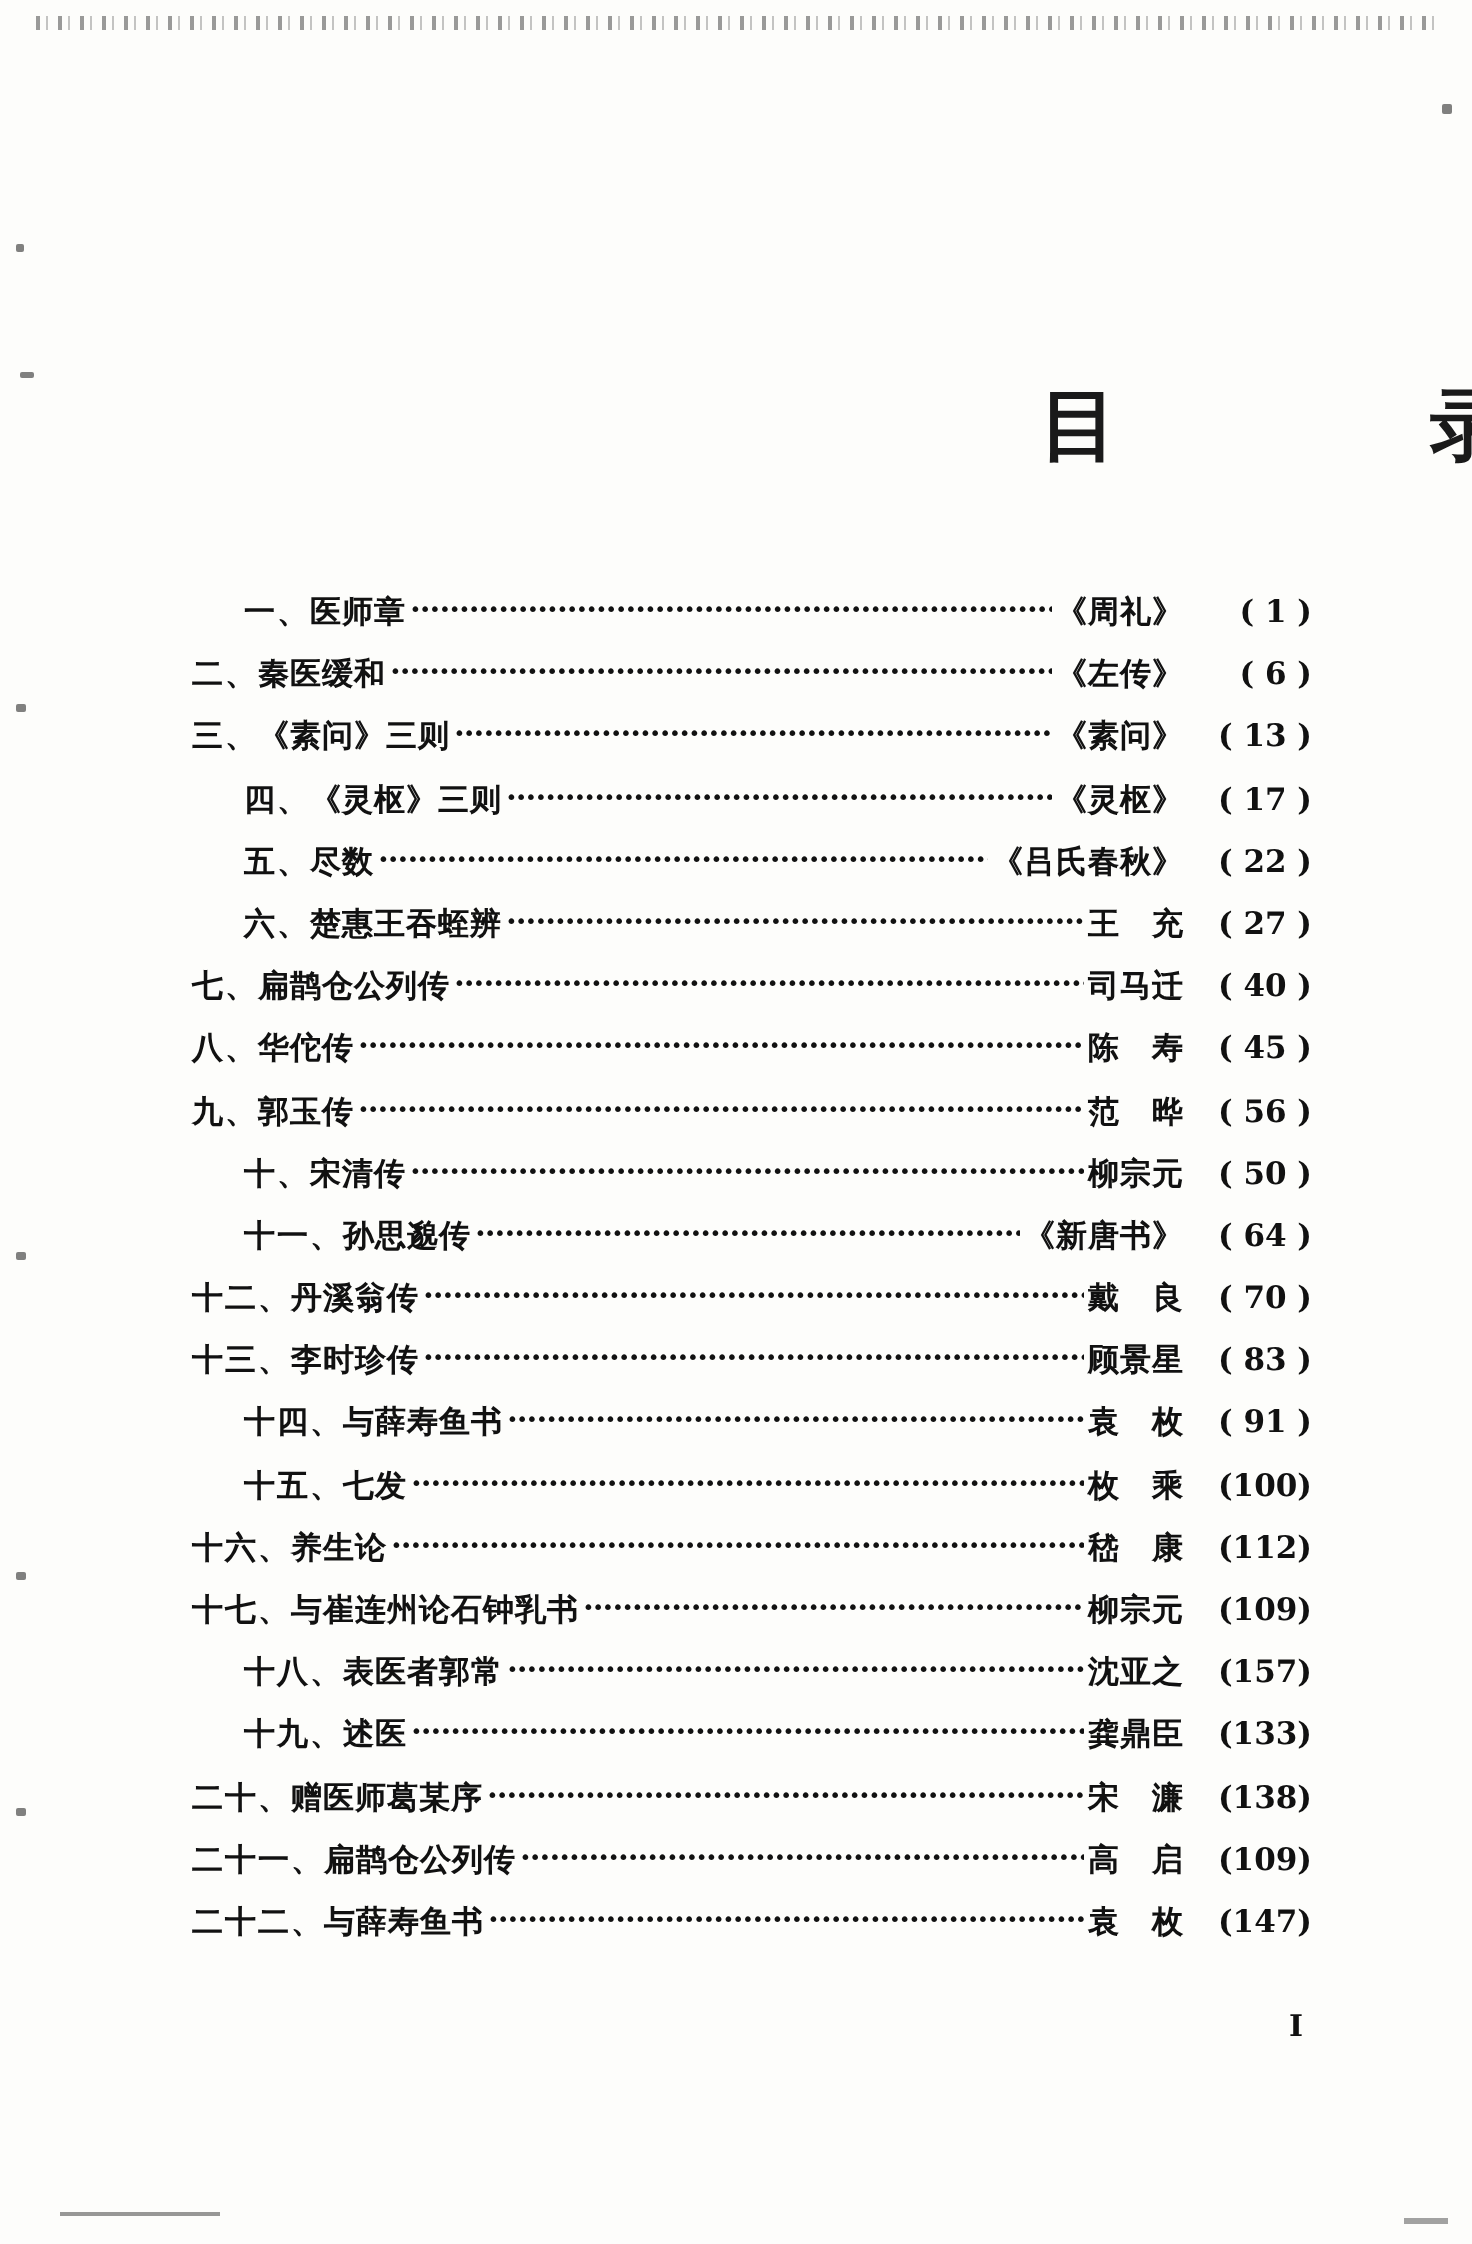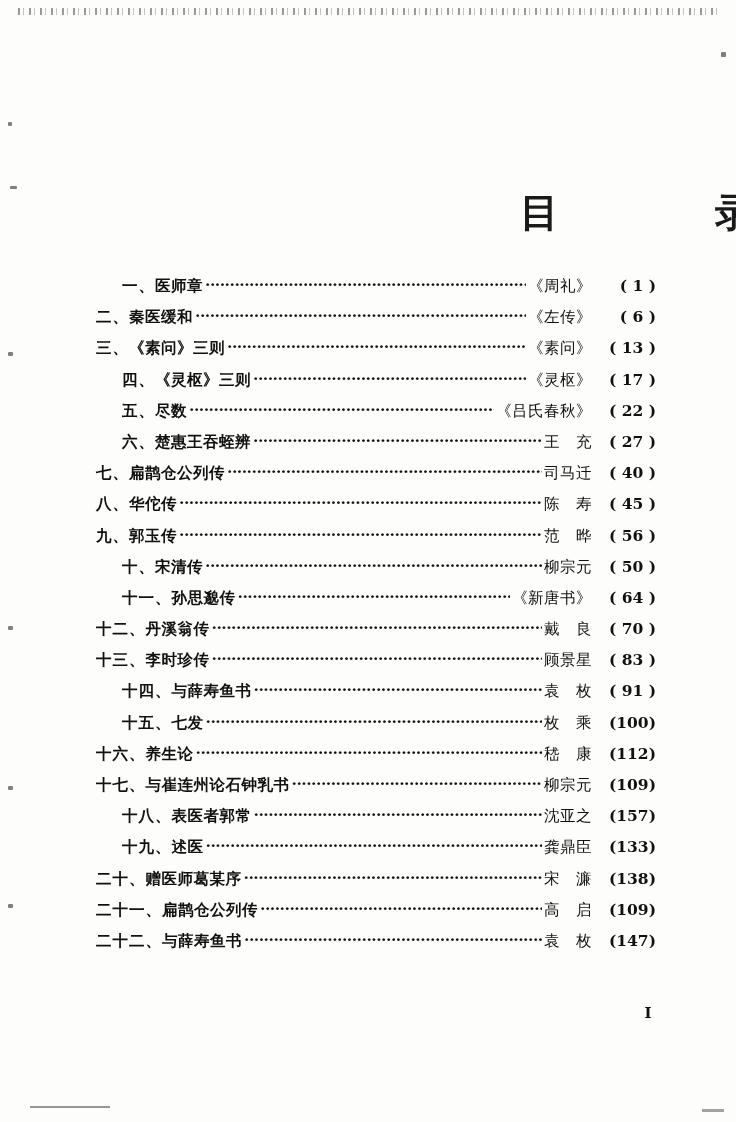--- a/index.html
+++ b/index.html
@@ -103,6 +103,7 @@
     flex: 0 0 auto;
     font-weight: bold;
     letter-spacing: 0.5px;
+    margin-top: 20px;
   }
 
   .leader {

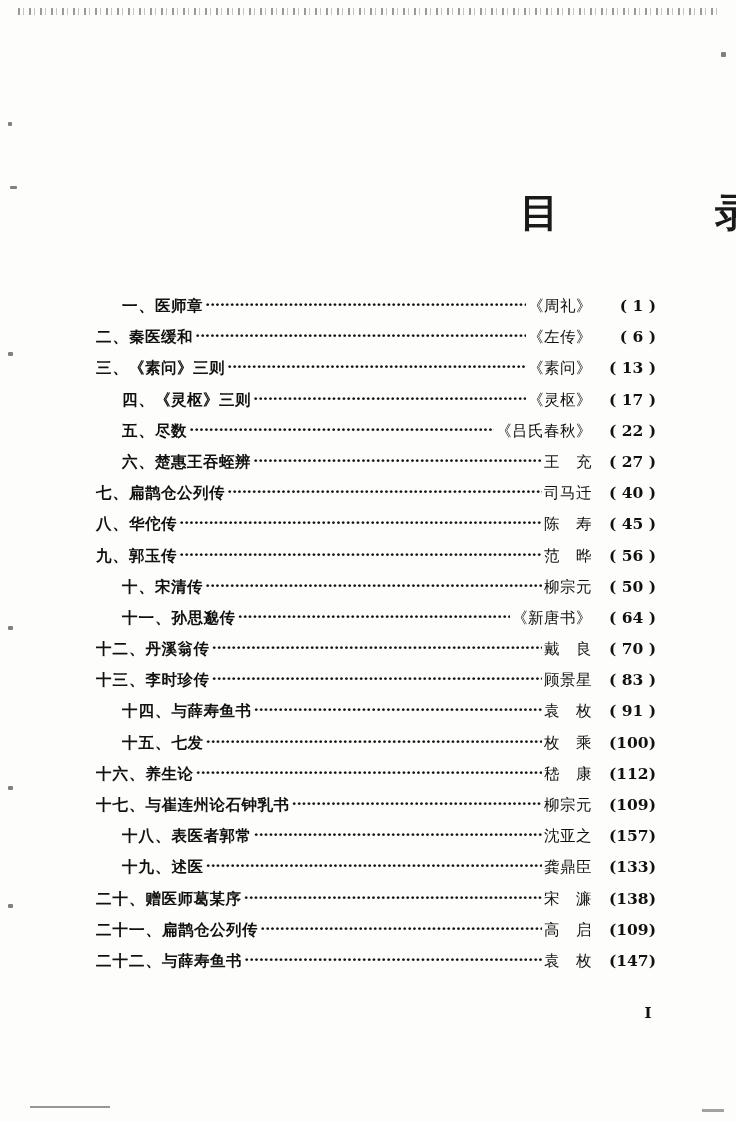--- a/index.html
+++ b/index.html
@@ -119,7 +119,7 @@
 
   .source {
     flex: 0 0 auto;
-    font-weight: normal;
+    font-weight: bold;
     letter-spacing: 0.5px;
     text-align: right;
   }

